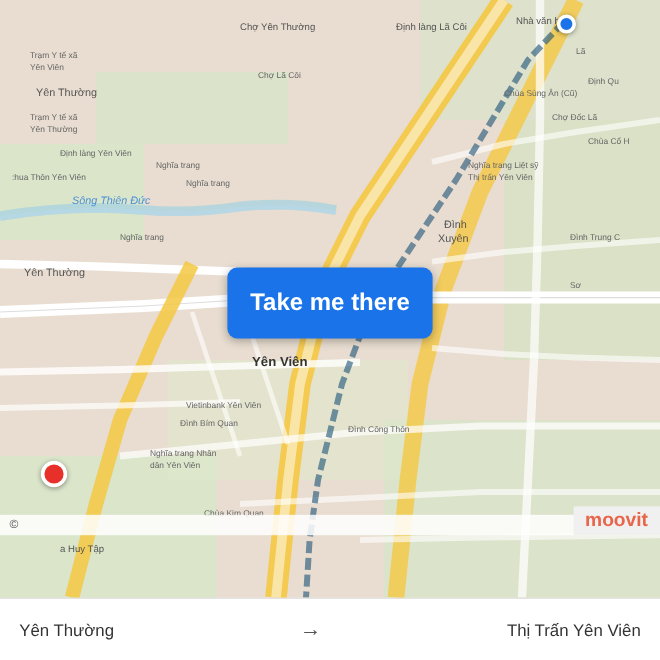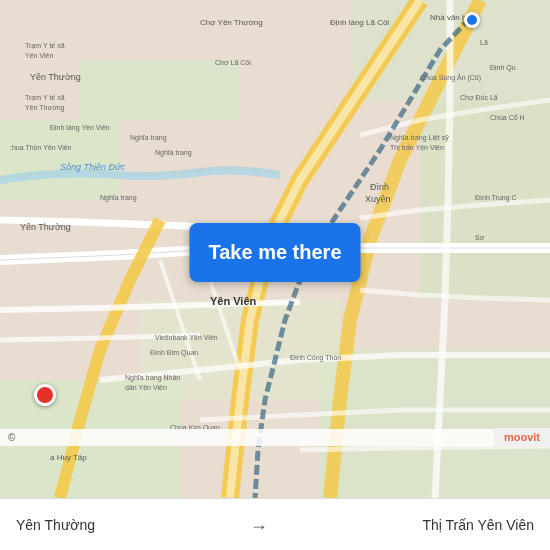--- a/index.html
+++ b/index.html
@@ -89,7 +89,7 @@
       right: 0;
       background: #f0f0f0;
       padding: 3px 10px;
-      font-size: 11px;
+      font-size: 16px;
       color: #e8654a;
       font-weight: bold;
       z-index: 6;

